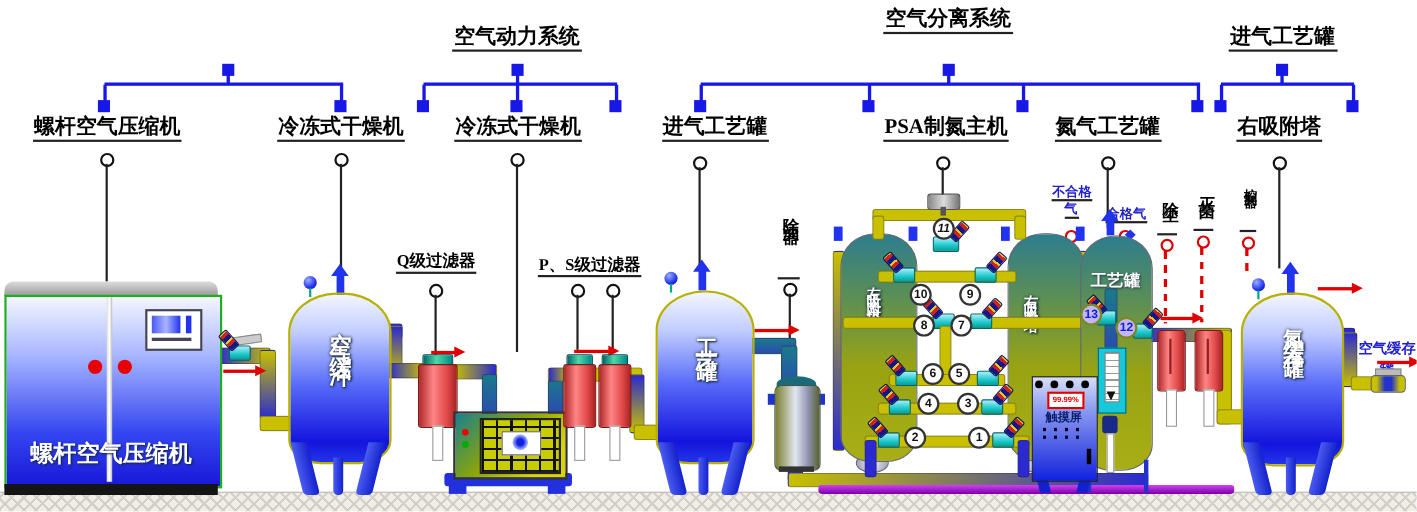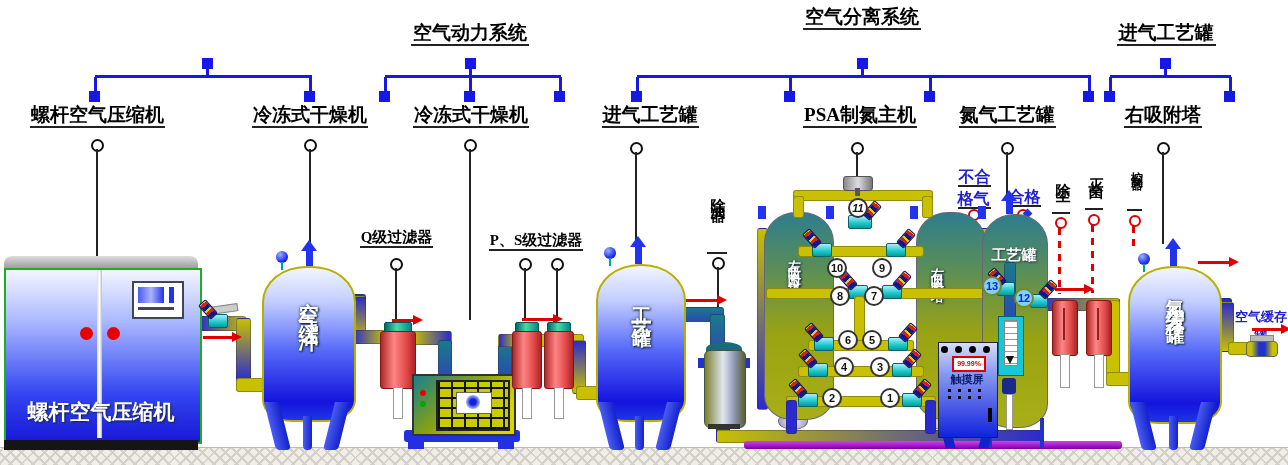--- a/index.html
+++ b/index.html
@@ -17,7 +17,7 @@
   .lbl{font-family:"Liberation Serif", serif;font-weight:bold;font-size:19px;color:#000;text-align:center;}
   .lbl span{border-bottom:2px solid #222;padding:0 1px 1px;}
   .sub{font-size:15px;}
-  .blbl{font-family:"Liberation Serif", serif;font-weight:bold;font-size:16px;color:#2222cc;text-align:center;line-height:1.35;}
+  .blbl{font-family:"Liberation Serif", serif;font-weight:bold;font-size:12px;color:#2222cc;text-align:center;line-height:1.35;}
   .blbl span{border-bottom:2px solid #222;padding:0 1px;}
   .vlab{font-family:"Liberation Serif", serif;font-weight:bold;color:#000;writing-mode:vertical-rl;text-orientation:upright;}
   .cir{width:9px;height:9px;border:2px solid #111;border-radius:50%;background:#fff;}

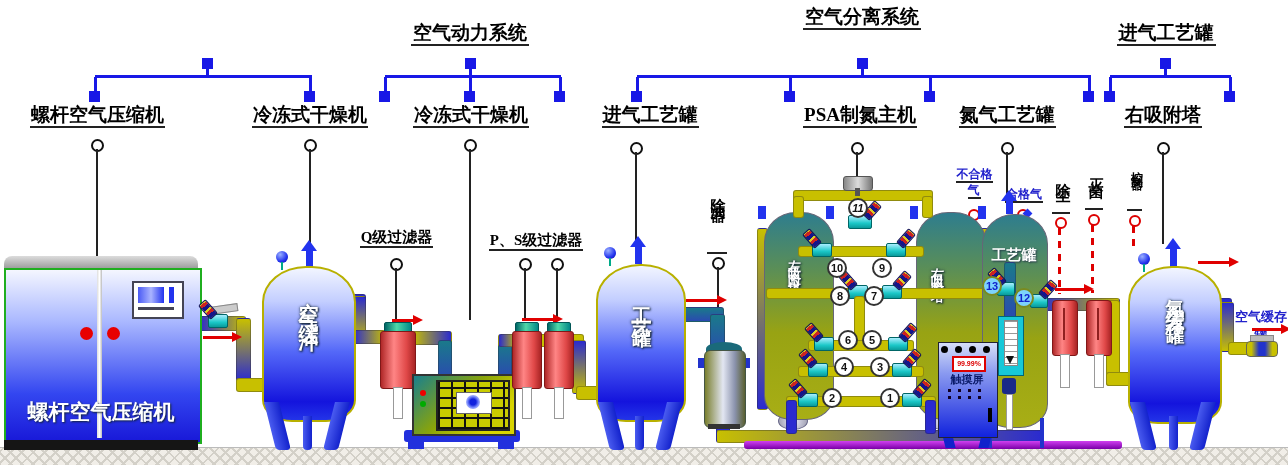--- a/index.html
+++ b/index.html
@@ -59,7 +59,7 @@
   .valve.vr::before{left:auto;right:-6px;transform:rotate(42deg);}
   .numc{width:16px;height:16px;border-radius:50%;background:#fff;border:2px solid #333;color:#111;
         font-size:11px;font-weight:bold;display:flex;align-items:center;justify-content:center;z-index:6;}
-  .numc.alt{background:#7dd3fc;color:#1122cc;border-color:#7a8a20;}
+  .numc.alt{background:#c4b5fd;color:#1122cc;border-color:#7a8a20;}
   .bv{width:12px;height:12px;border-radius:50%;background:radial-gradient(circle at 35% 30%,#9ab0ff,#2233ee 60%,#0a0a99);}
   .bv::after{content:"";position:absolute;left:5px;top:11px;width:2px;height:8px;background:#0a8;}
   .ground{background:

